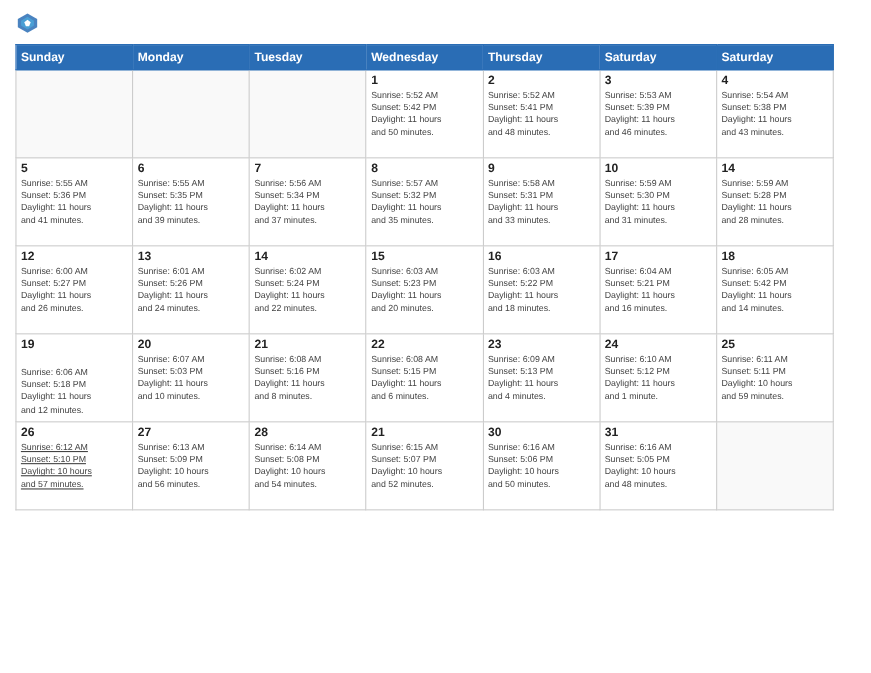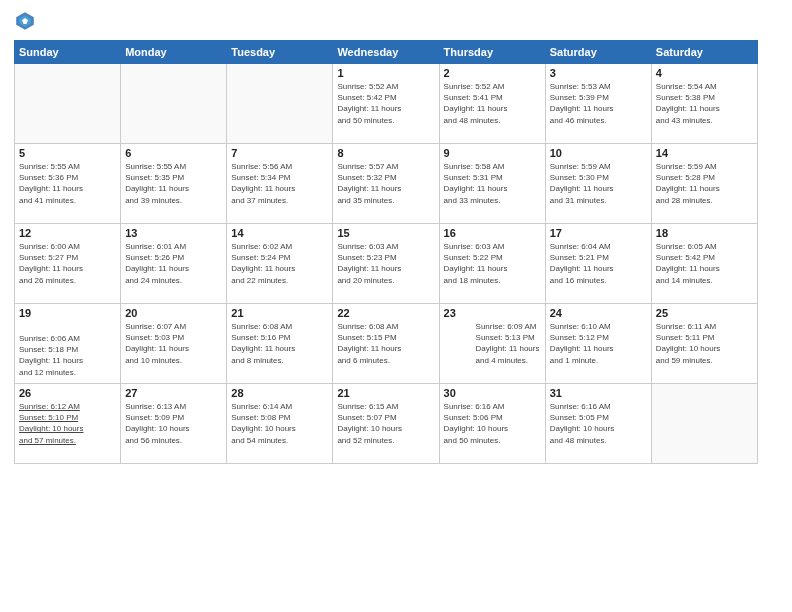--- a/index.html
+++ b/index.html
@@ -292,7 +292,7 @@
           </td>
           <td>
             <span class="day-number">23</span>
-            <div class="day-info" style="white-space: pre-line; margin-left: 32px;">Sunrise: 6:09 AM
+            <div class="day-info" style="white-space: pre-line;">Sunrise: 6:09 AM
 Sunset: 5:13 PM
 Daylight: 11 hours
 and 4 minutes.</div>

